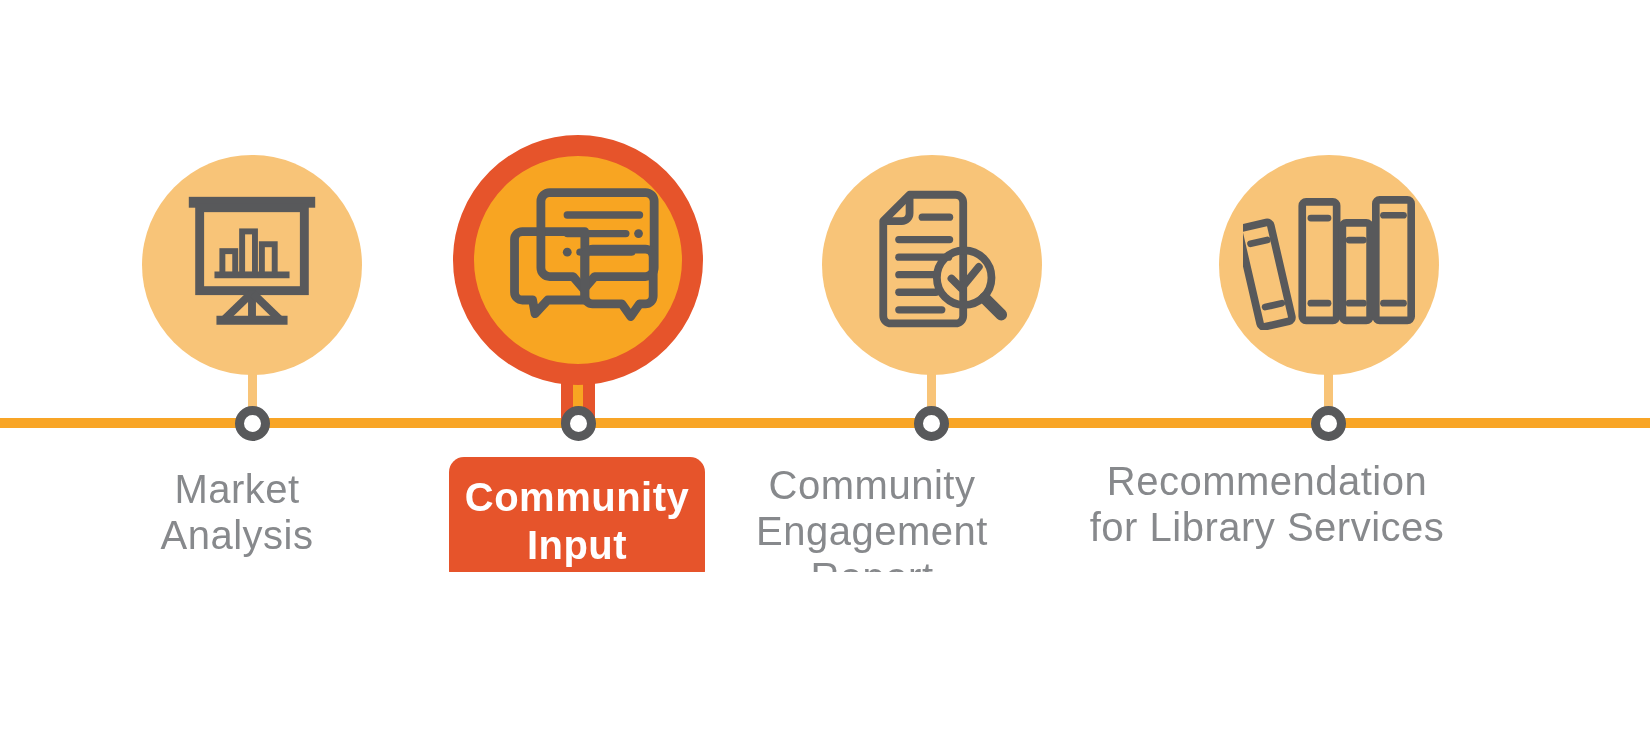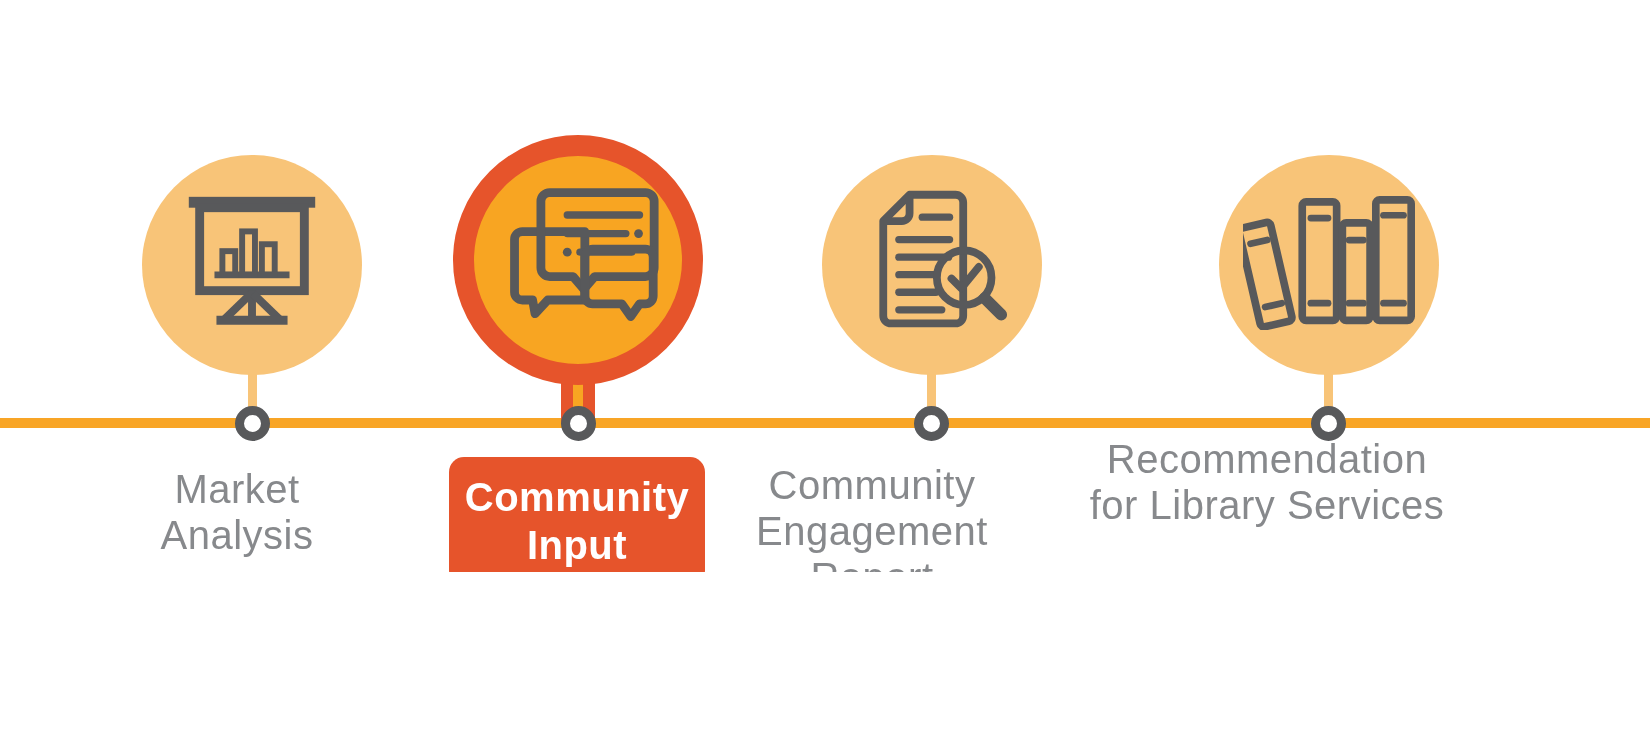--- a/index.html
+++ b/index.html
@@ -147,7 +147,7 @@
       </span>
     </div>
     <div class="node" style="left:1311px;"></div>
-    <div class="stage-label" style="left:1067px; top:436px; width:400px;">Recommendation
+    <div class="stage-label" style="left:1067px; top:458px; width:400px;">Recommendation
 for Library Services</div>
   </div>
 

